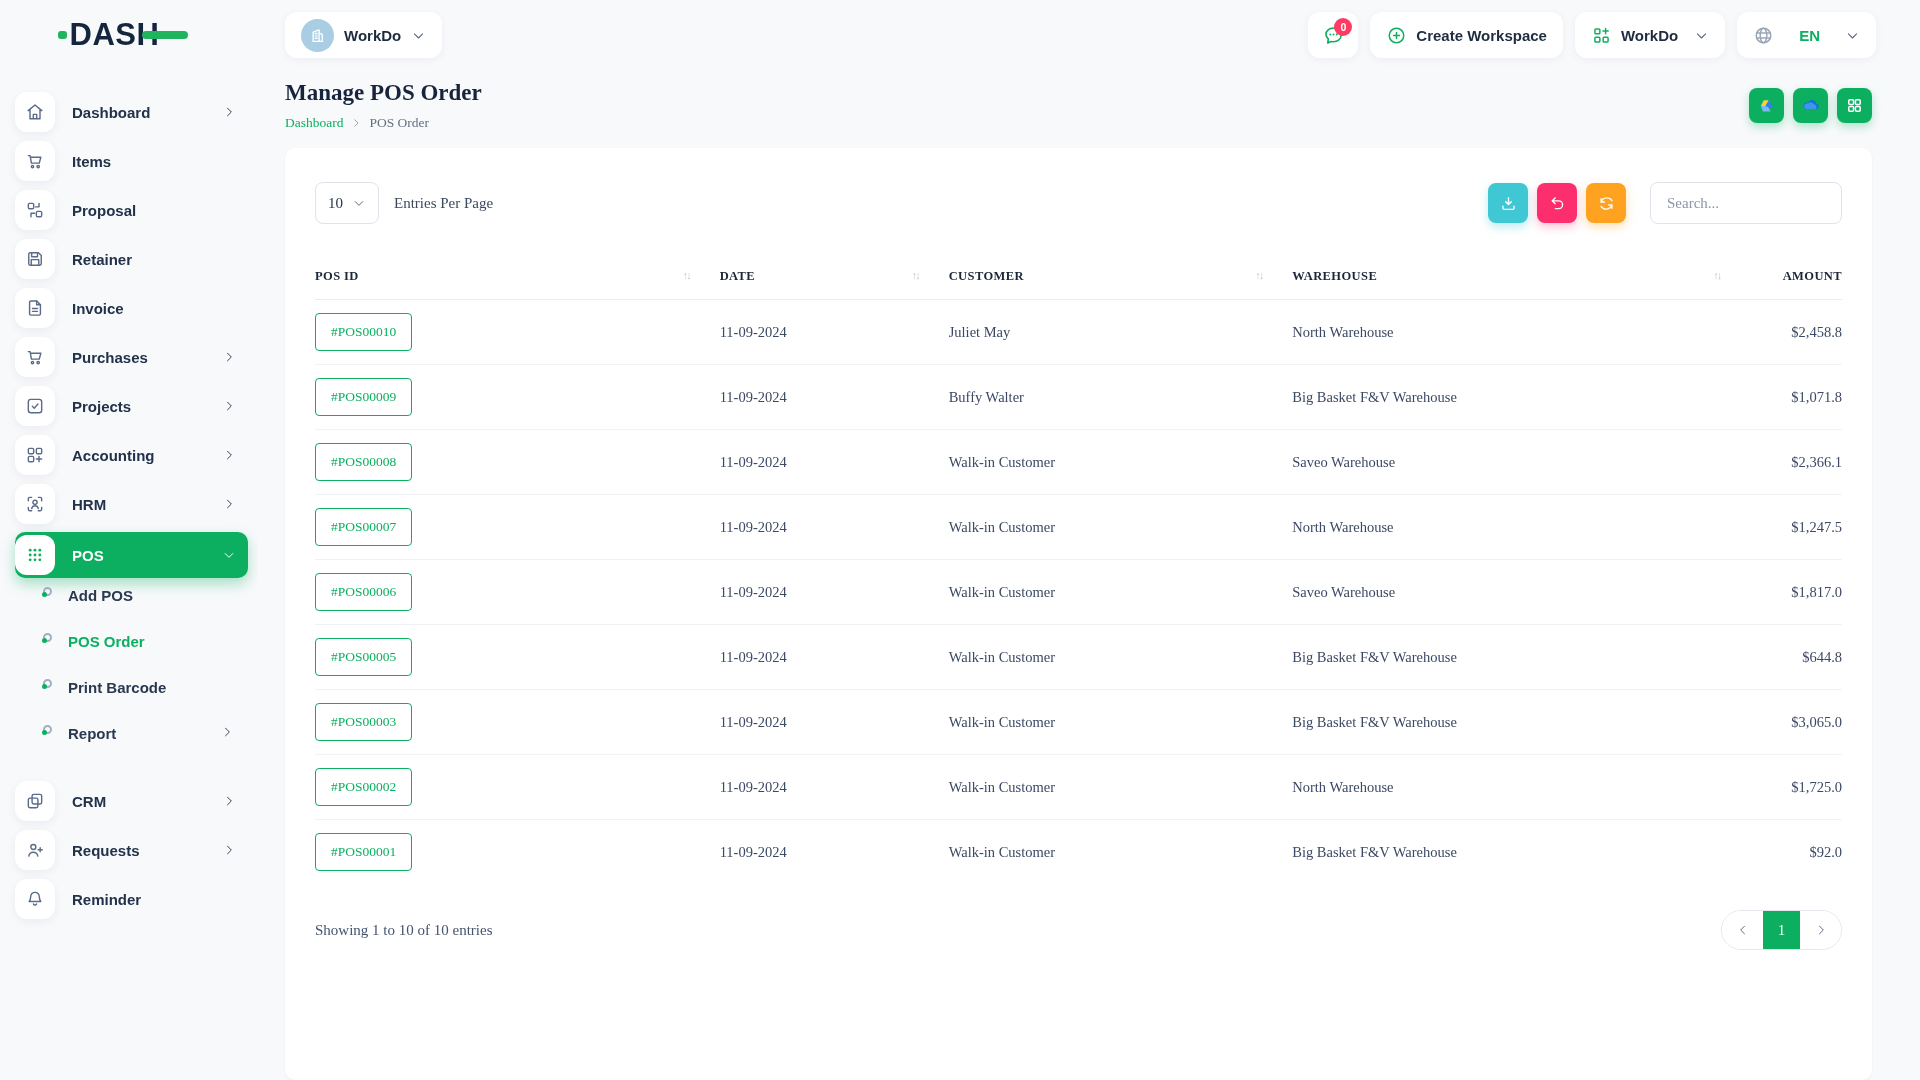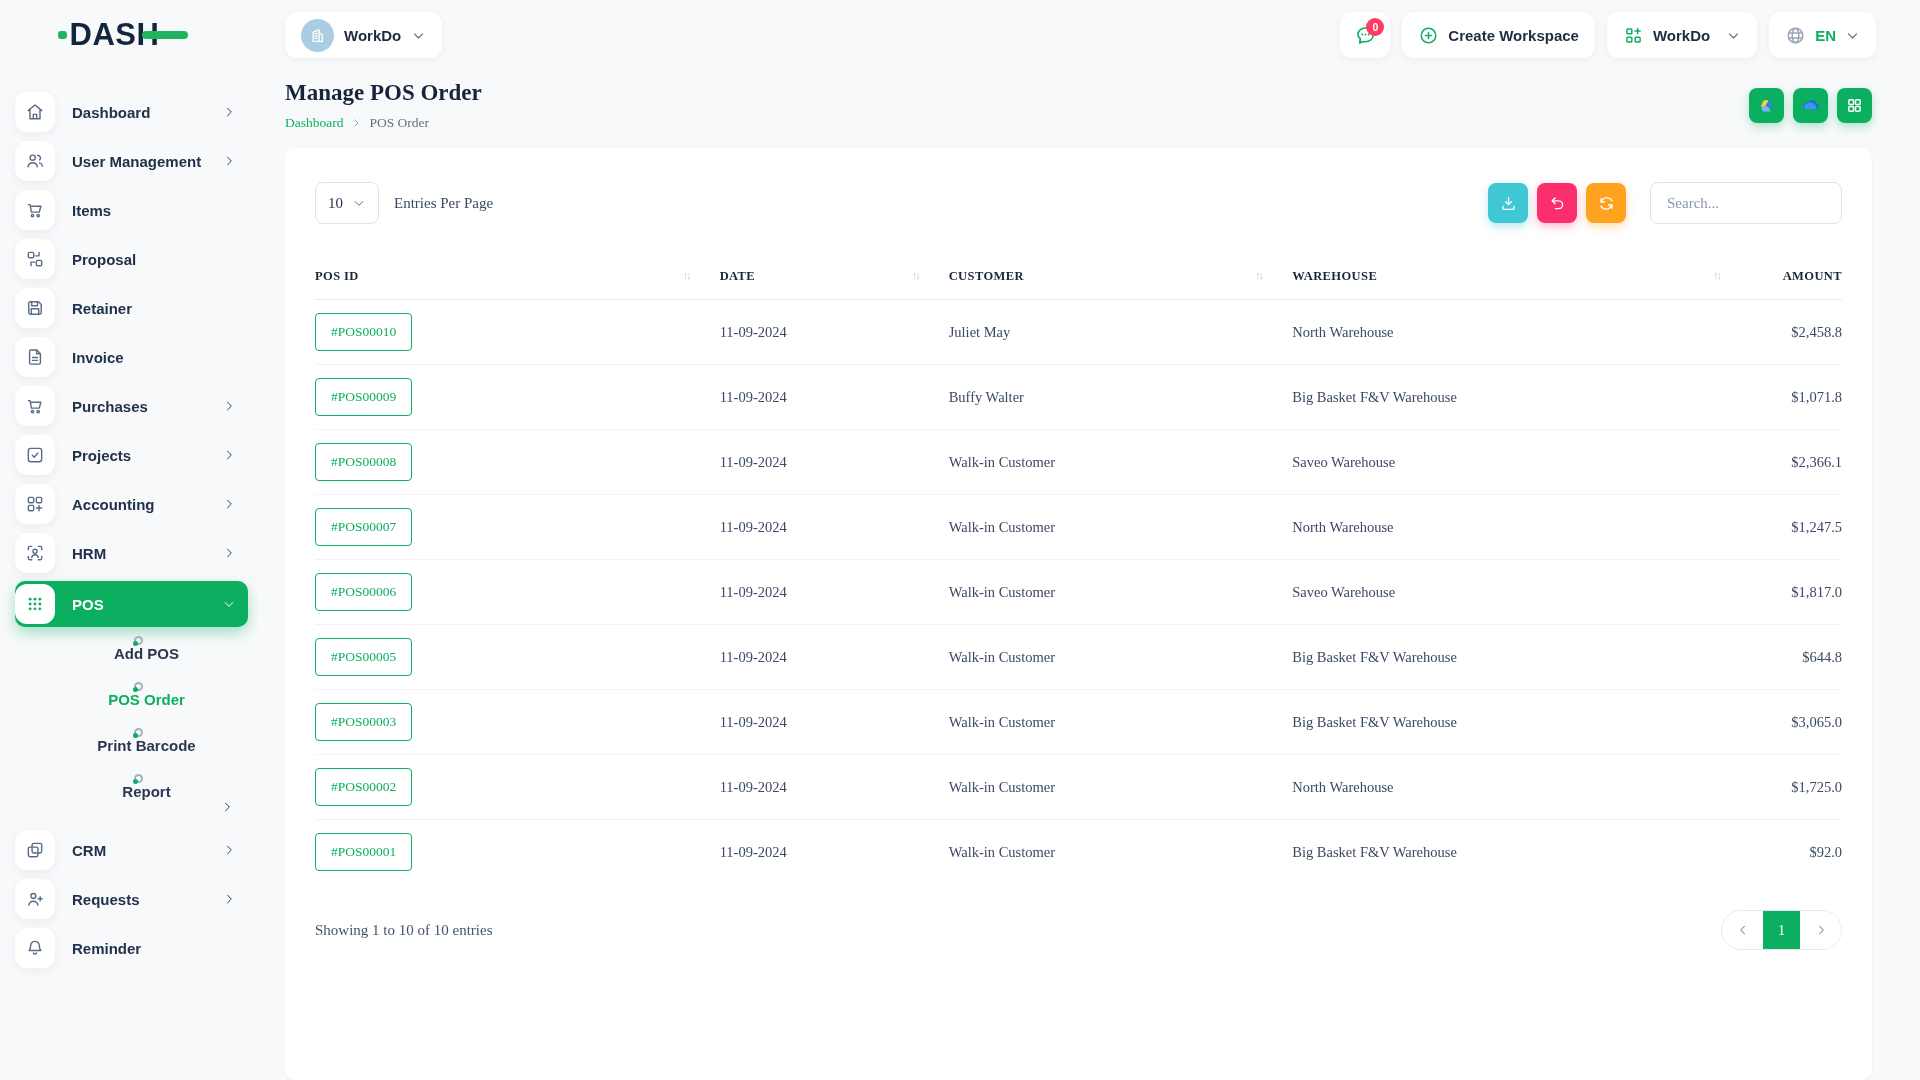--- a/index.html
+++ b/index.html
@@ -25,7 +25,7 @@
                background:#ff3b63; color:#fff; font-size:10.5px; font-weight:700; display:flex; align-items:center; justify-content:center; padding:0 5px; }
   .cw-pill { gap:9px; } .cw-pill .plus { color:#0caf60; }
   .wd-pill { gap:9px; } .wd-pill .grid { color:#0caf60; }
-  .lang-pill { gap:9px; } .lang-pill .globe { color:#9aa6b8; } .lang-pill .lang { color:#0caf60; font-weight:700; }
+  .lang-pill { gap:25px; } .lang-pill .globe { color:#9aa6b8; } .lang-pill .lang { color:#0caf60; font-weight:700; }
 
   
   .app-row { display:flex; height:1010px; }

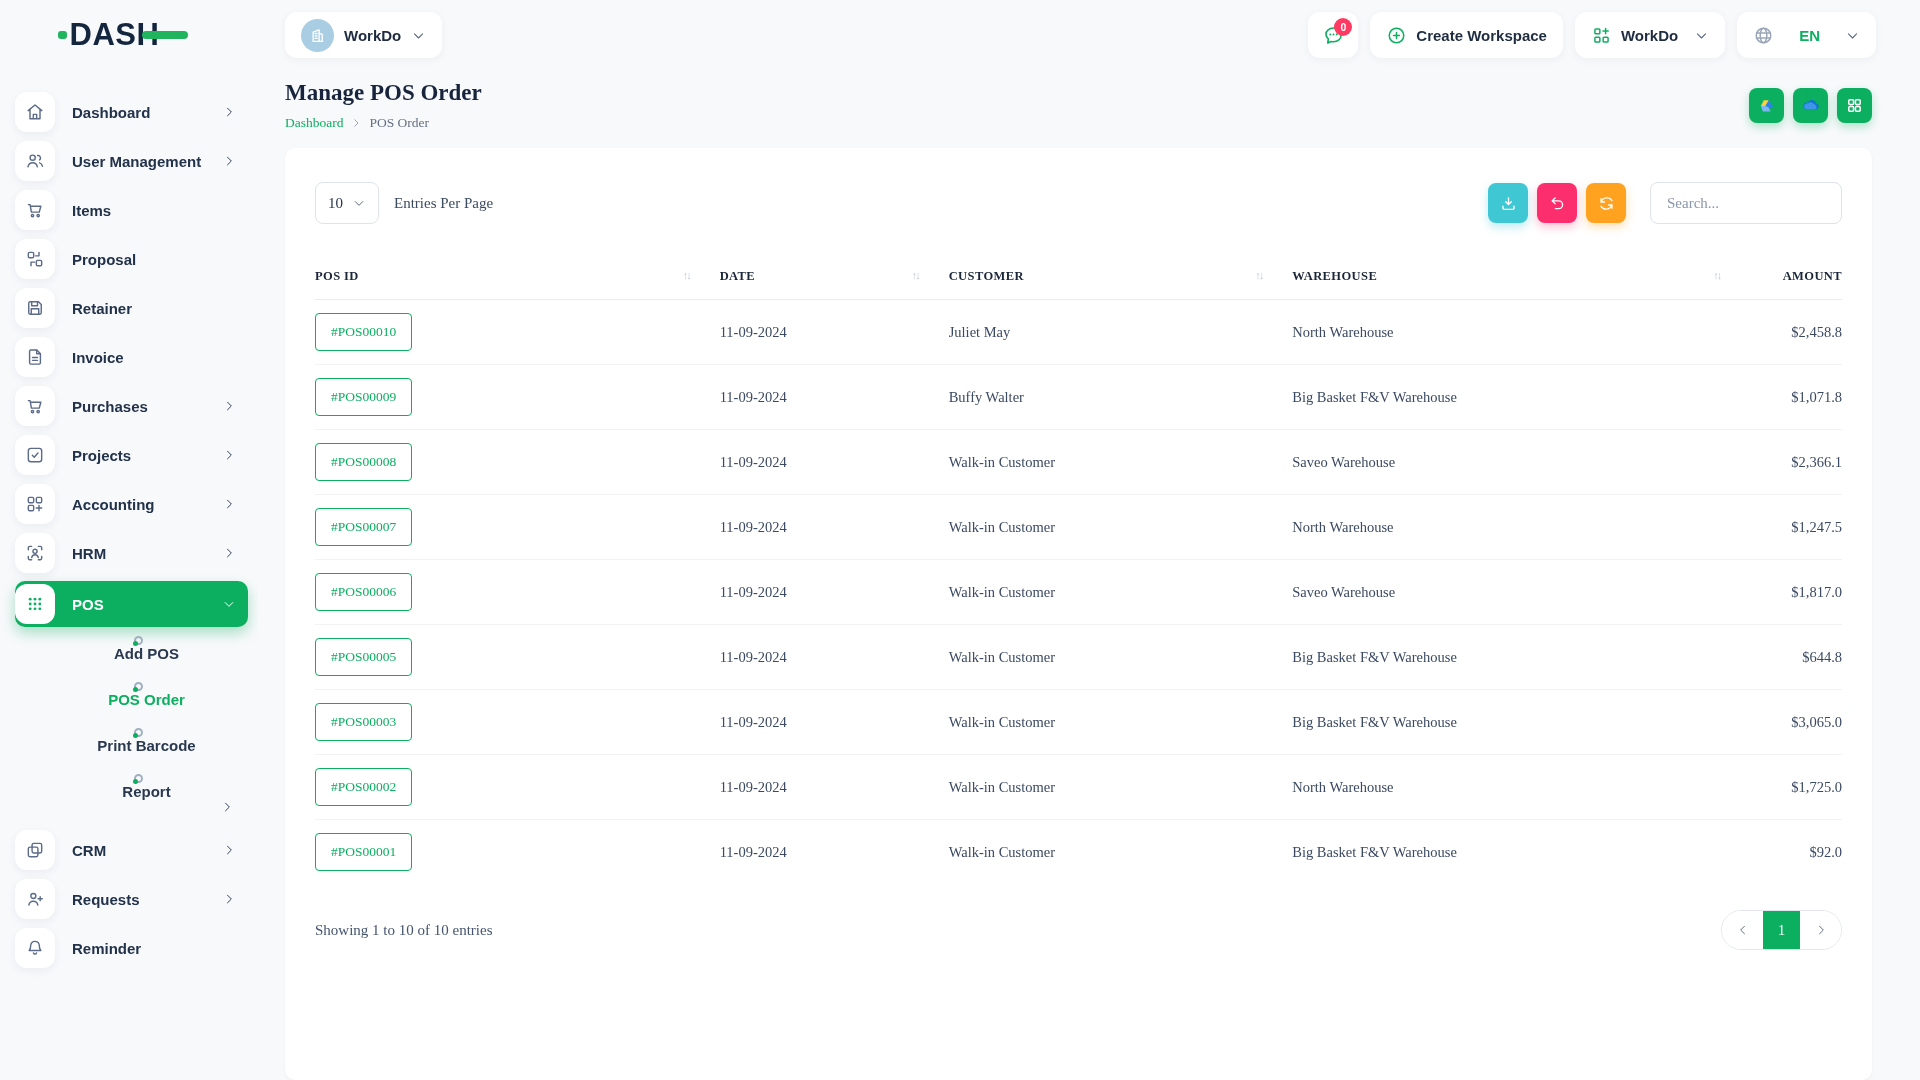--- a/index.html
+++ b/index.html
@@ -301,19 +301,6 @@
           </svg>
         </span>
       <span class="nav-label">Dashboard</span>
-      <span class="nav-chev">
-          <svg class="ic" width="14" height="14">
-            <use href="#i-chev-r"></use>
-          </svg>
-        </span>
-    </div>
-    <div class="nav-item">
-      <span class="nav-icon">
-          <svg class="ic" width="20" height="20">
-            <use href="#i-users"></use>
-          </svg>
-        </span>
-      <span class="nav-label">User Management</span>
       <span class="nav-chev">
           <svg class="ic" width="14" height="14">
             <use href="#i-chev-r"></use>

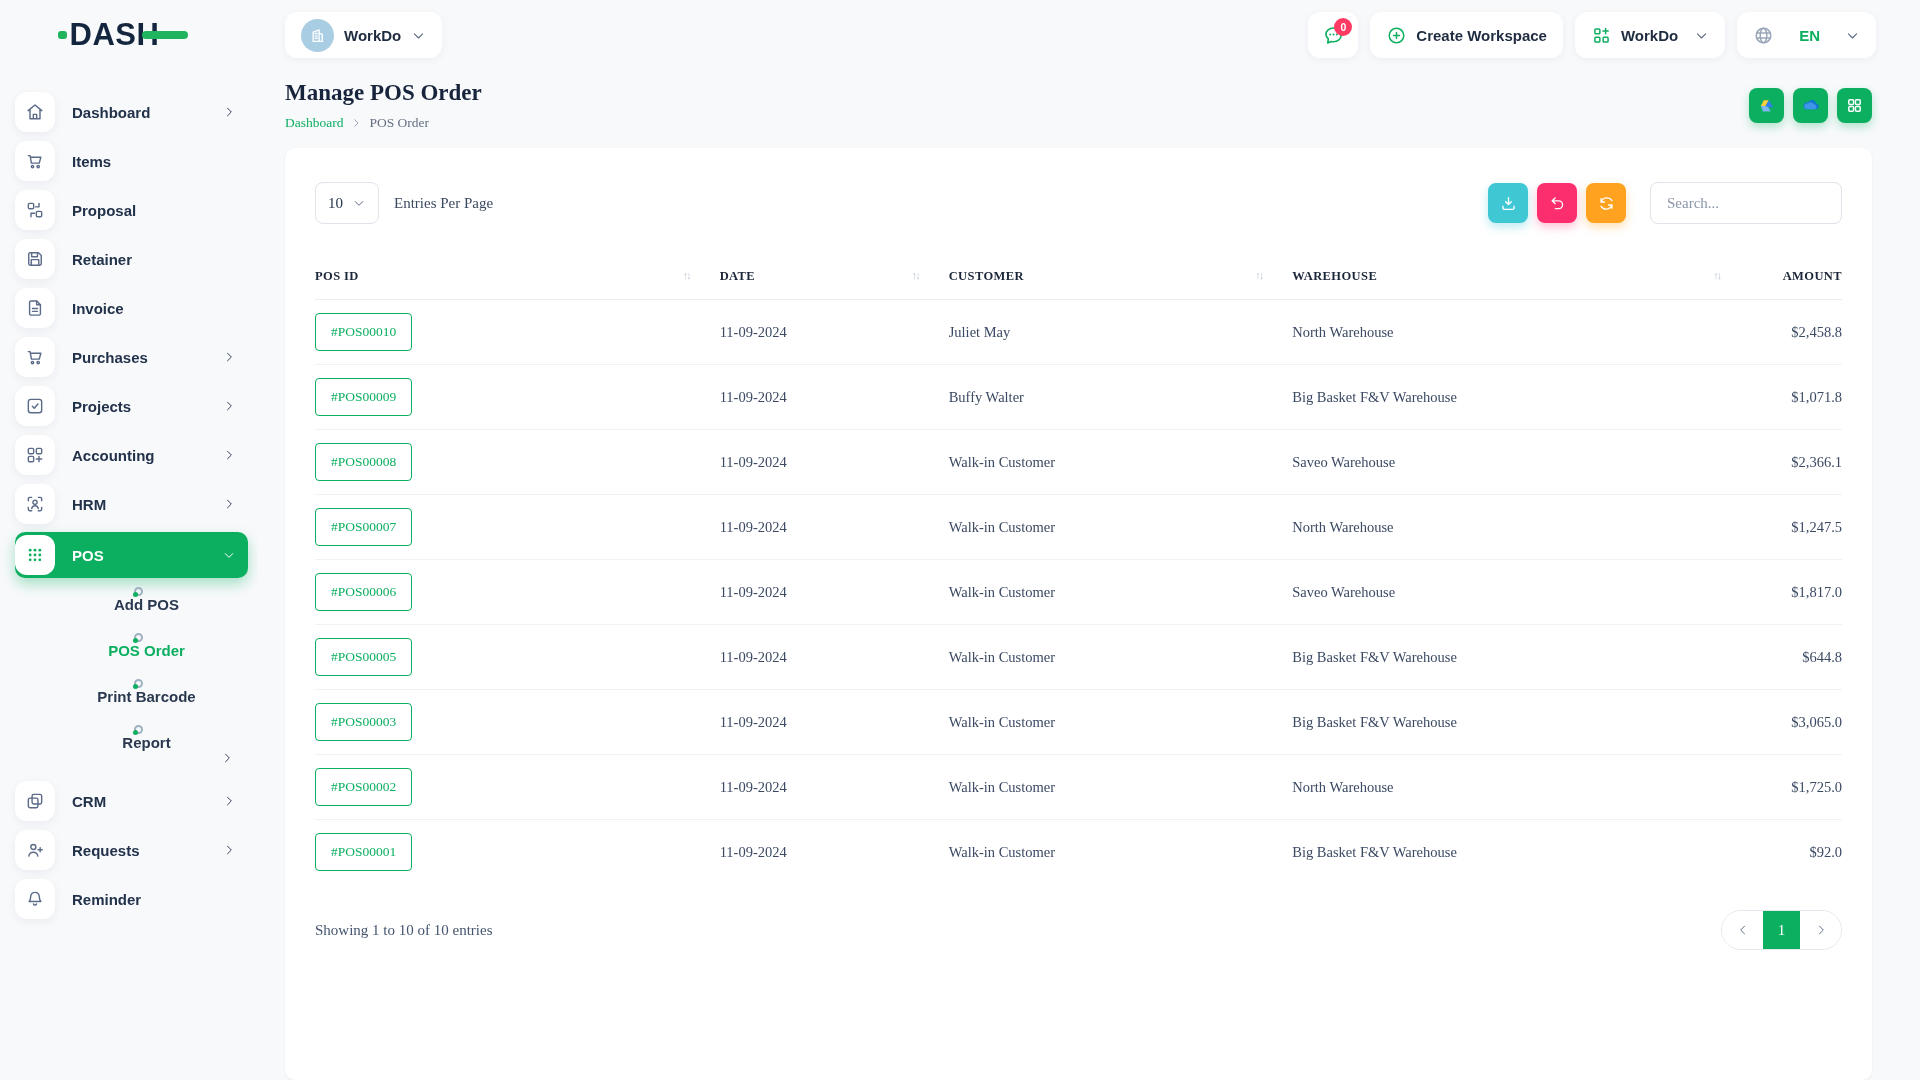--- a/index.html
+++ b/index.html
@@ -41,7 +41,7 @@
   .nav-item.active .nav-icon { color:#0caf60; box-shadow:none; }
   .nav-item.active .nav-label, .nav-item.active .nav-chev { color:#fff; }
   .subnav { padding:2px 0 2px 0; }
-  .subnav-item { display:flex; align-items:center; height:46px; padding:0 24px 0 43px; cursor:pointer;flex-direction:column; }
+  .subnav-item { display:flex; height:46px; padding:0 24px 0 43px; cursor:pointer; }
   .bullet { position:relative; width:9px; height:9px; border:2px solid #9fb0c0; border-radius:50%; flex:none; }
   .bullet::after { content:""; position:absolute; left:-3px; bottom:-3px; width:5px; height:5px; border-radius:50%; background:#0caf60; }
   .subnav-label { margin-left:16px; font-size:15px; font-weight:600; color:#2a3950; }

